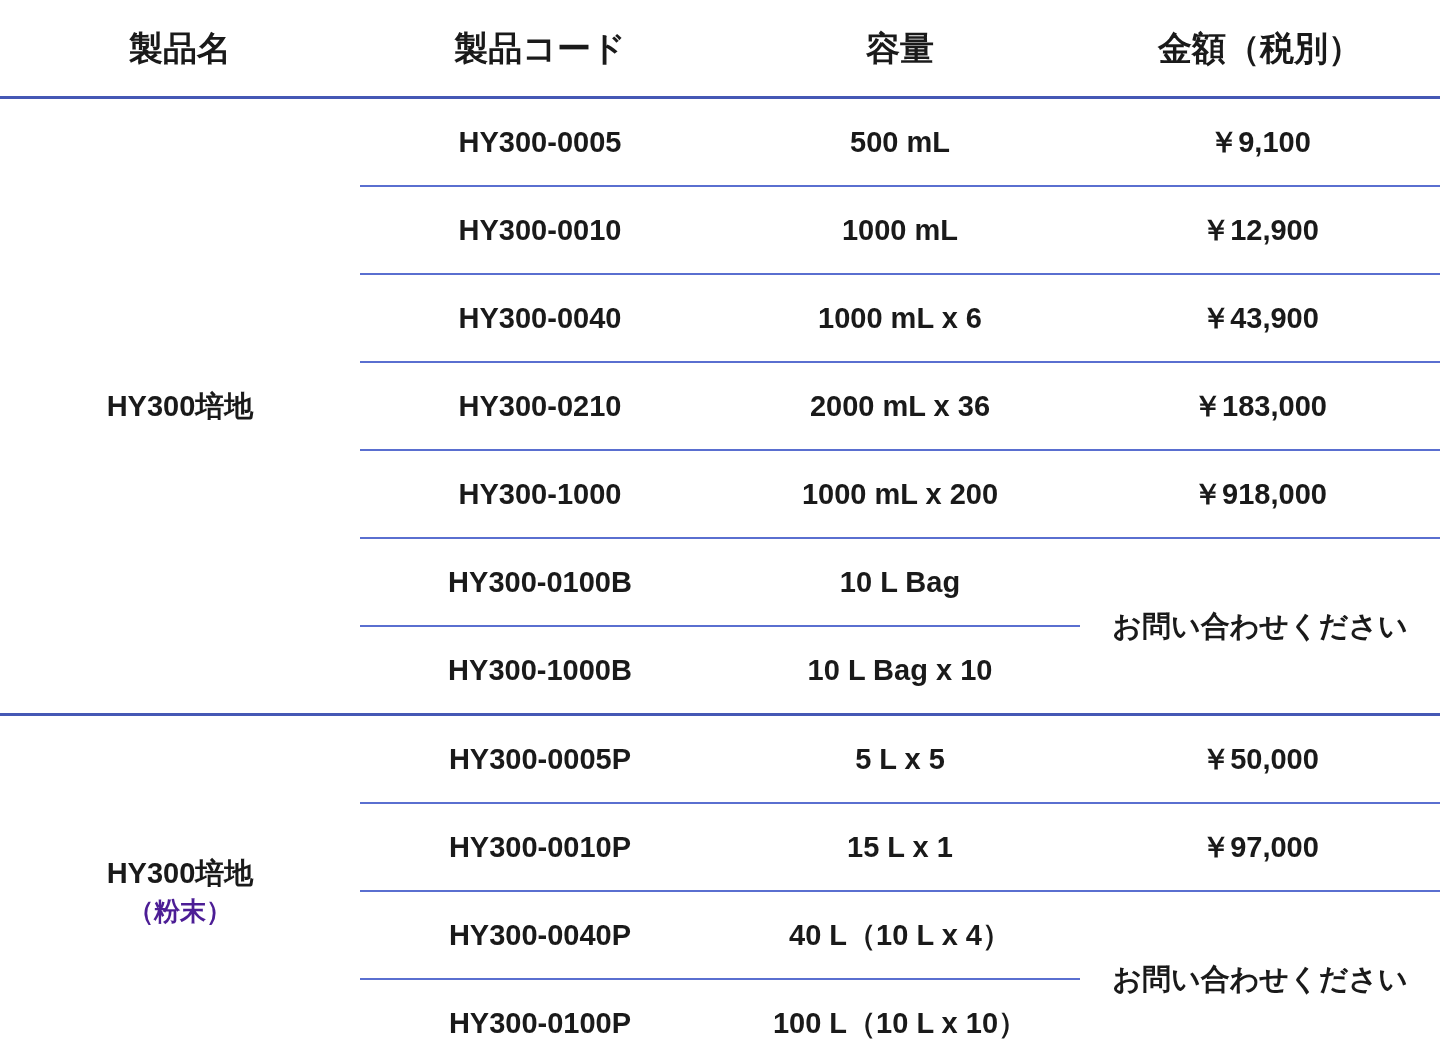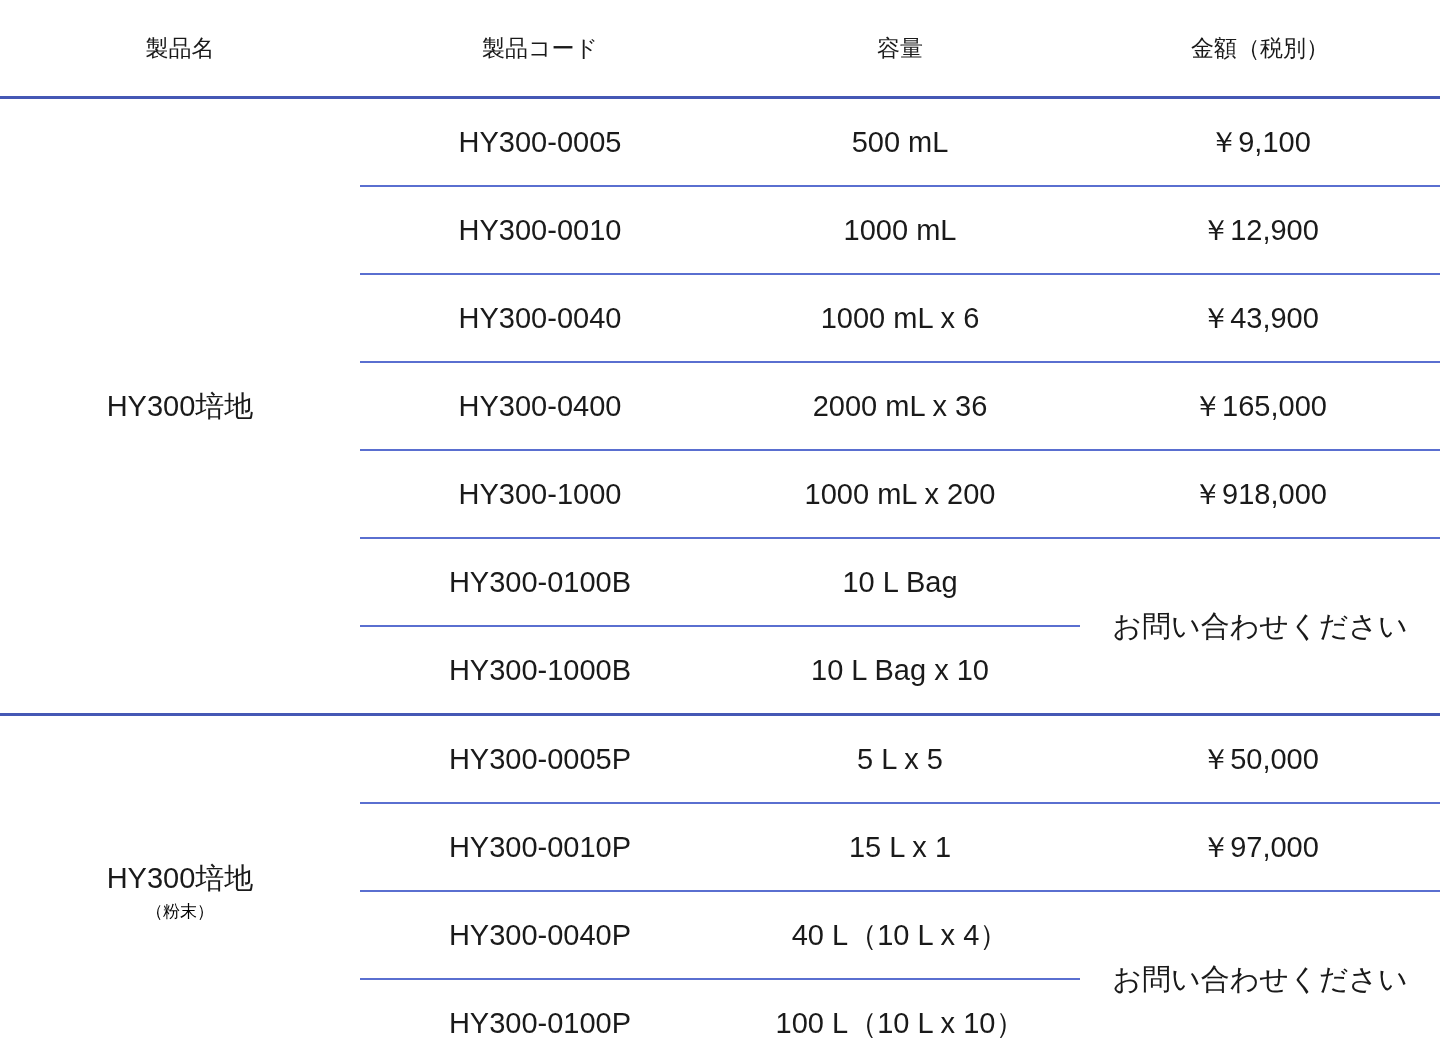--- a/index.html
+++ b/index.html
@@ -37,8 +37,8 @@
     border: 0;
   }
   thead th {
-    font-size: 23px;
-    font-weight: normal;
+    font-size: 34px;
+    font-weight: bold;
     height: 96px;
     line-height: 96px;
     color: #1a1a1a;

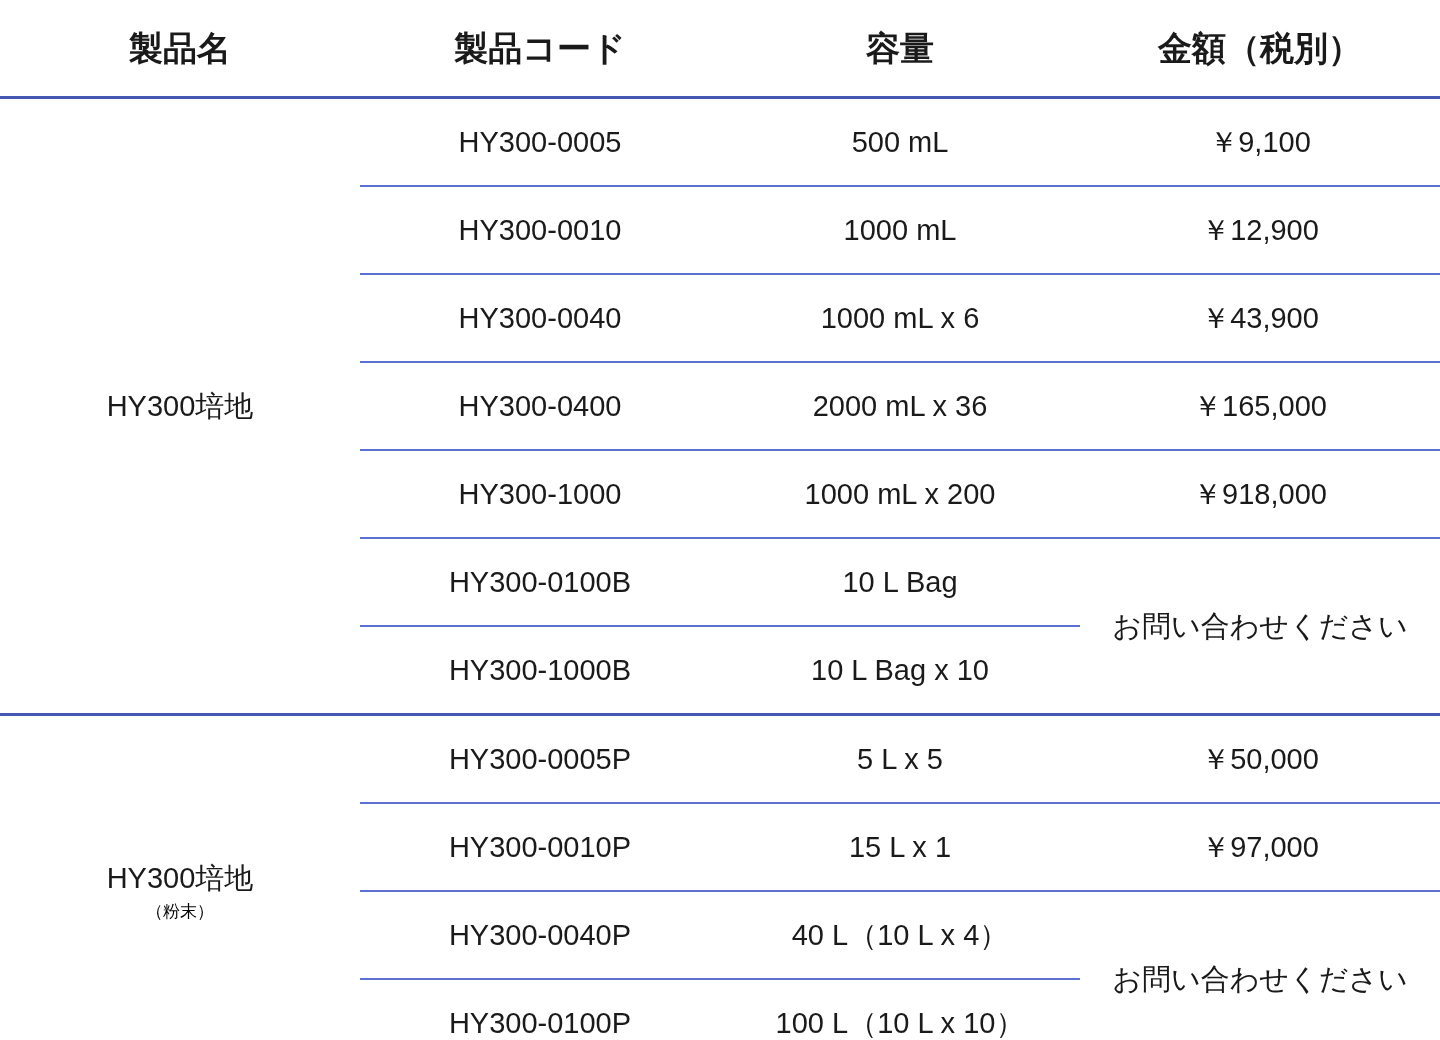--- a/index.html
+++ b/index.html
@@ -56,6 +56,7 @@
     height: 86px;
     line-height: 1.25;
     color: #1a1a1a;
+    font-weight: bold;
   }
   td.name-cell {
     font-size: 29px;

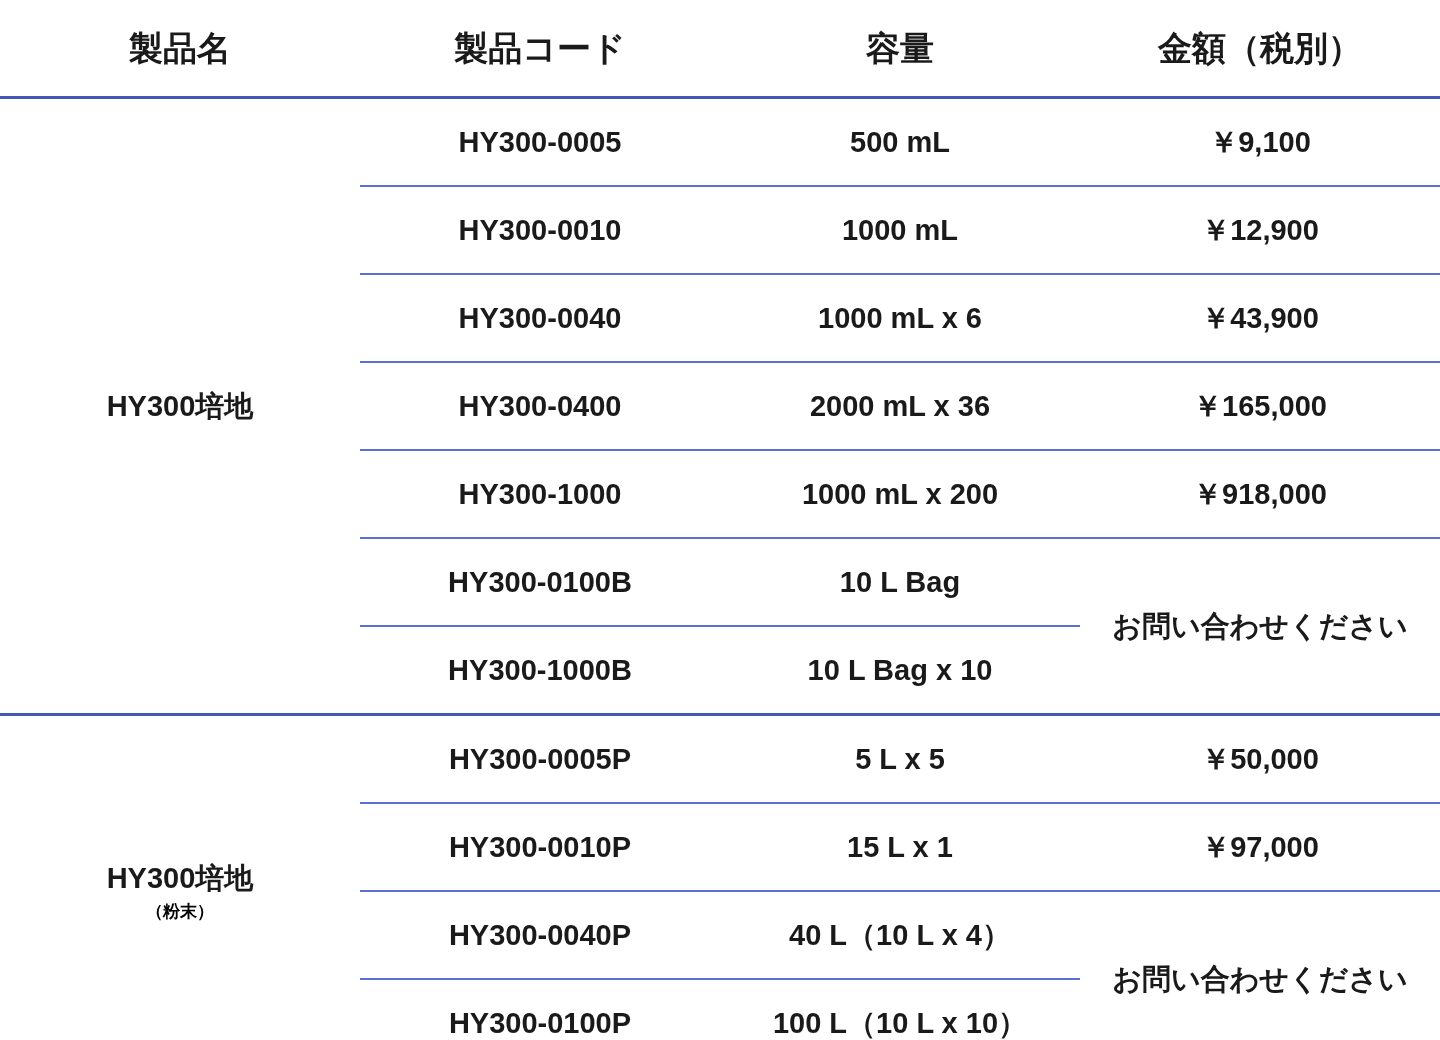--- a/index.html
+++ b/index.html
@@ -114,7 +114,7 @@
       </tr>
 
       <tr>
-        <td class="code-cell rule-minor">HY300-0400</td>
+        <td class="code-cell rule-minor">HY300-0210</td>
         <td class="vol-cell rule-minor">2000 mL x 36</td>
         <td class="price-cell rule-minor">￥165,000</td>
       </tr>

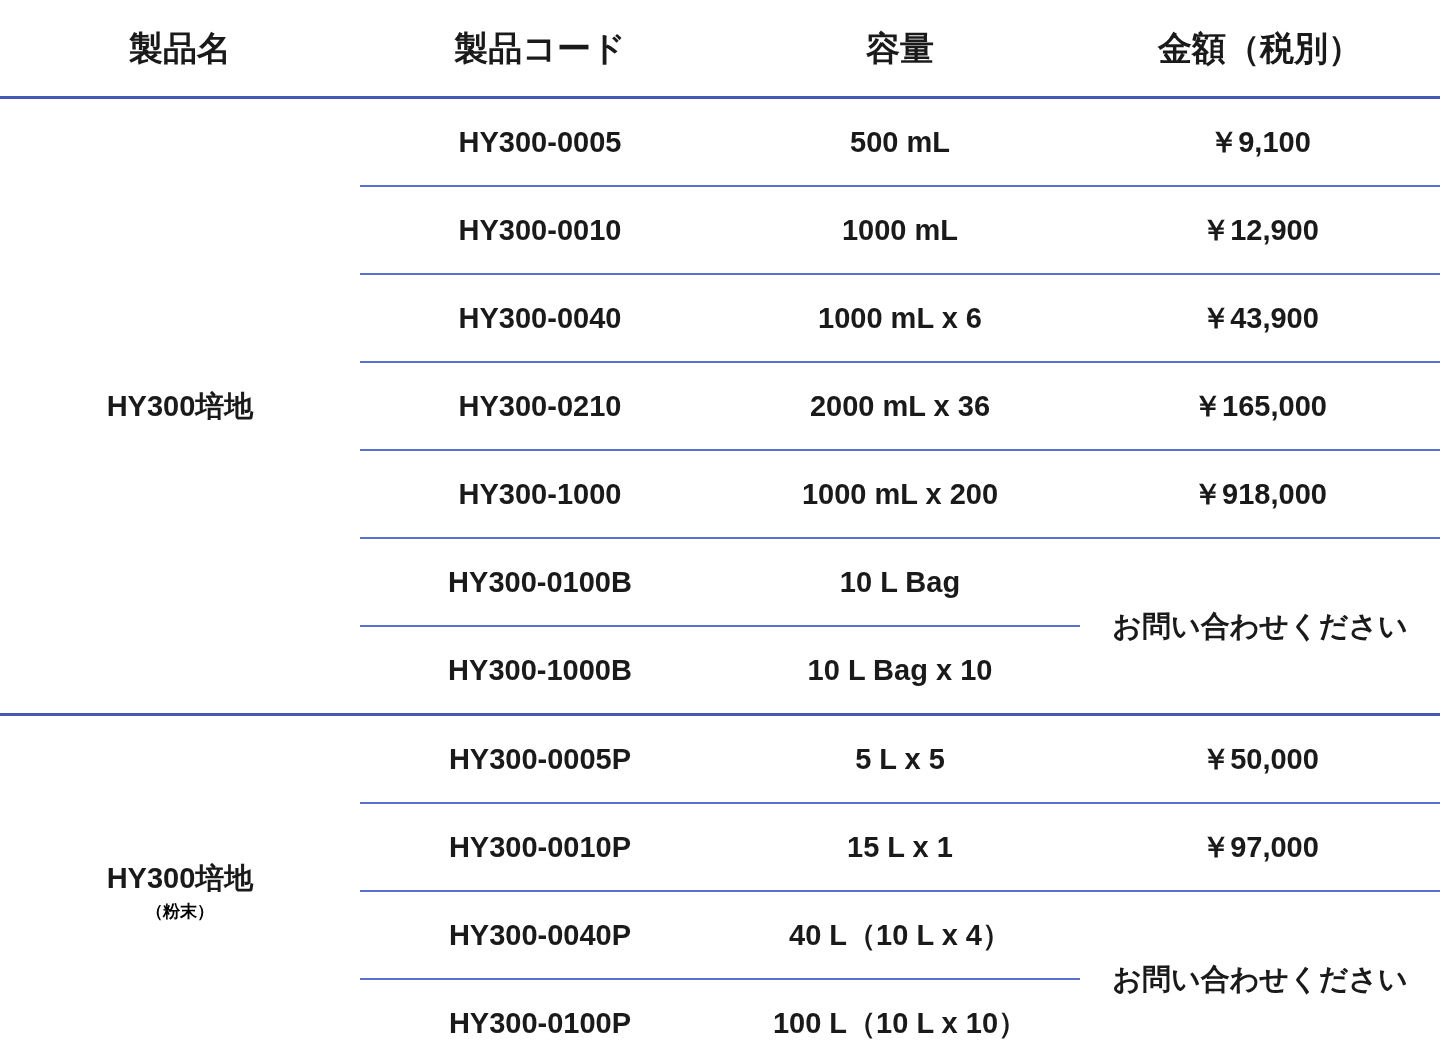--- a/index.html
+++ b/index.html
@@ -116,7 +116,7 @@
       <tr>
         <td class="code-cell rule-minor">HY300-0210</td>
         <td class="vol-cell rule-minor">2000 mL x 36</td>
-        <td class="price-cell rule-minor">￥165,000</td>
+        <td class="price-cell rule-minor">￥183,000</td>
       </tr>
 
       <tr>

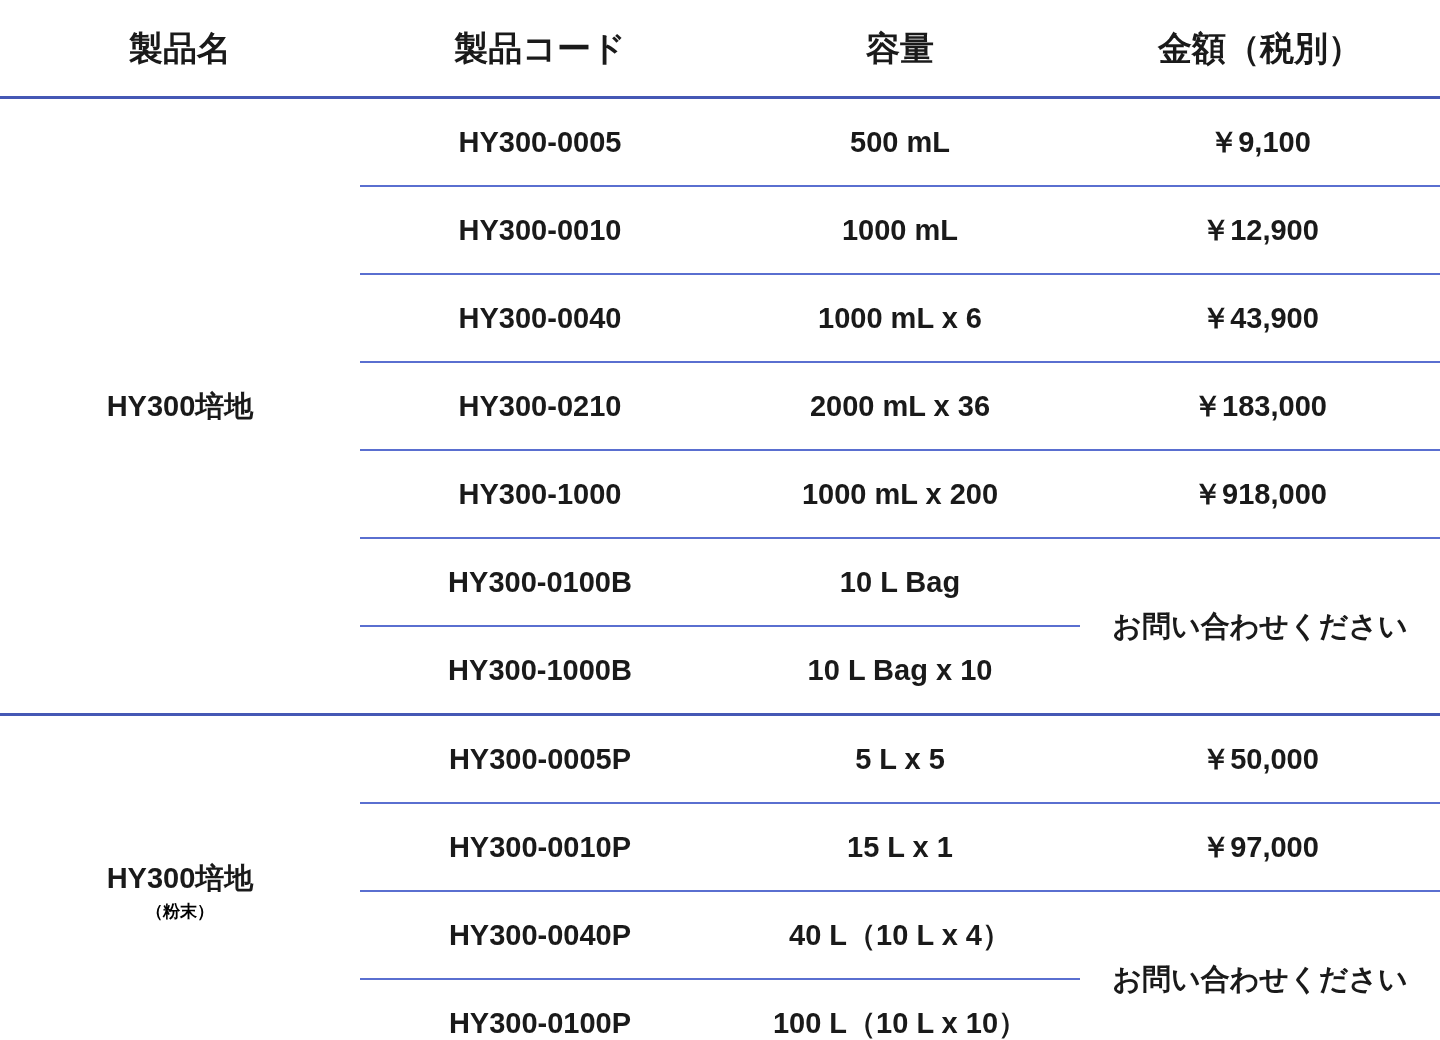--- a/index.html
+++ b/index.html
@@ -63,8 +63,8 @@
   }
   td.name-cell .sub {
     display: block;
-    color: #000000;
-    font-size: 17px;
+    color: #4c1d95;
+    font-size: 26px;
     margin-top: 4px;
   }
   td.code-cell, td.vol-cell, td.price-cell {

